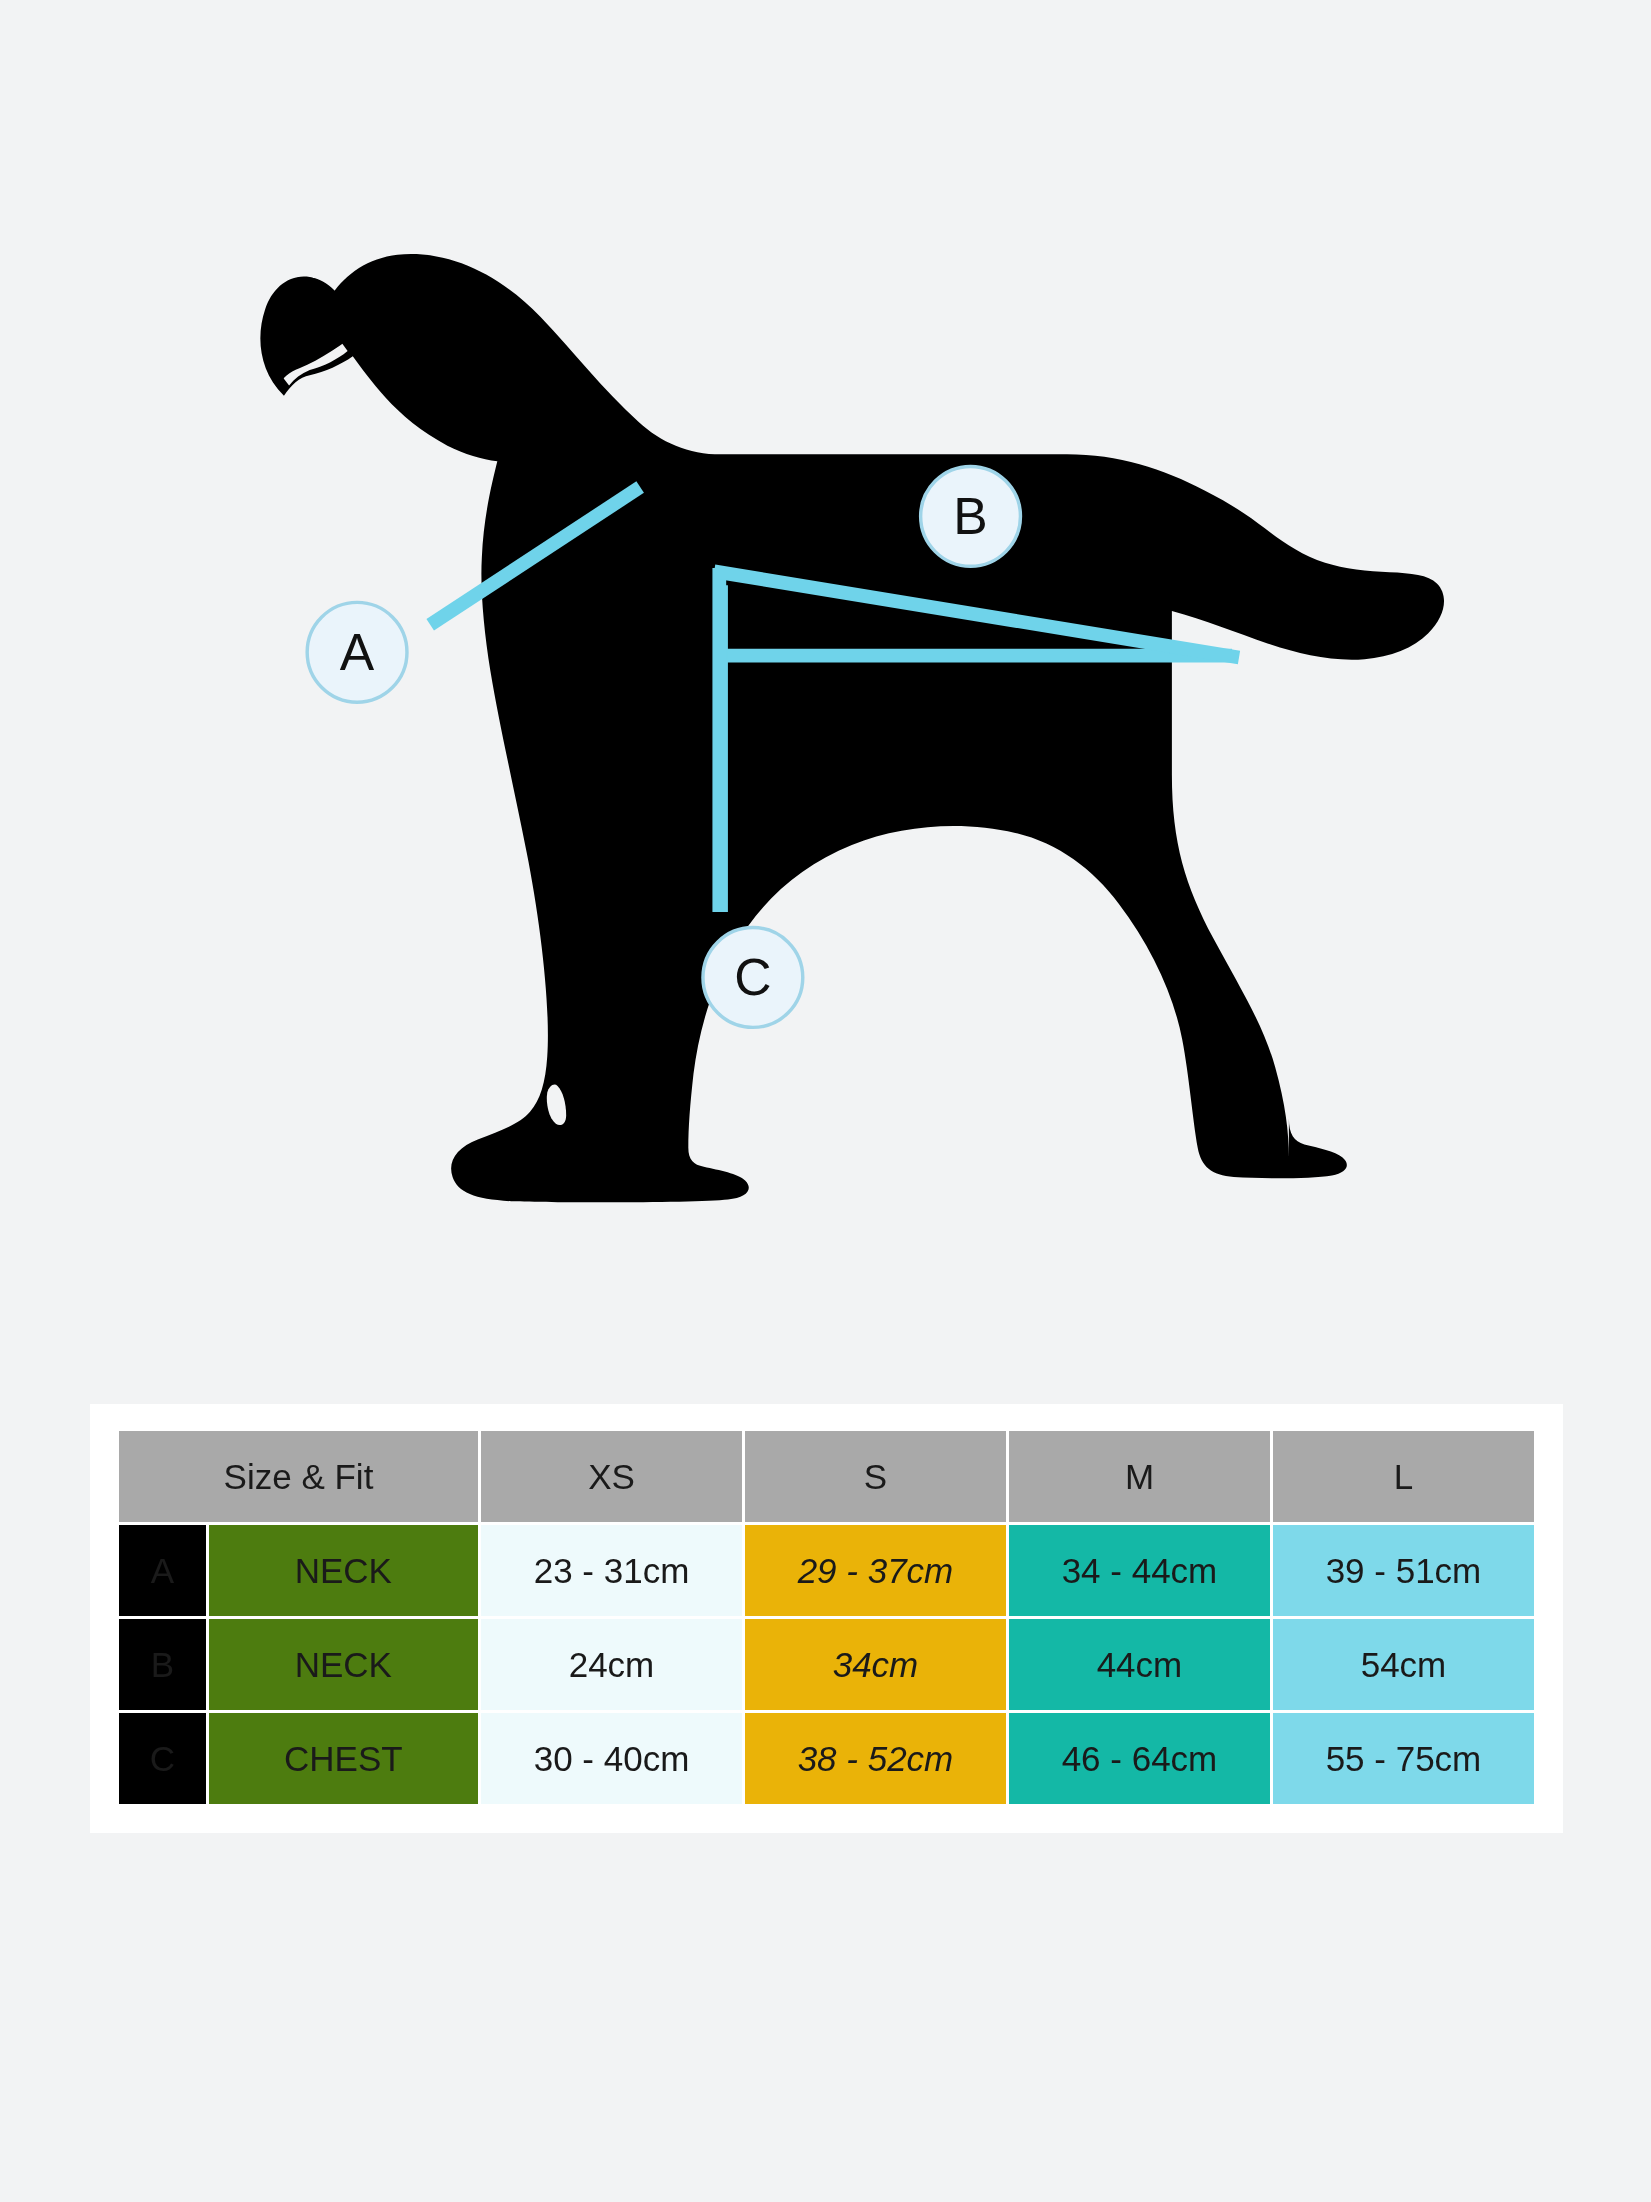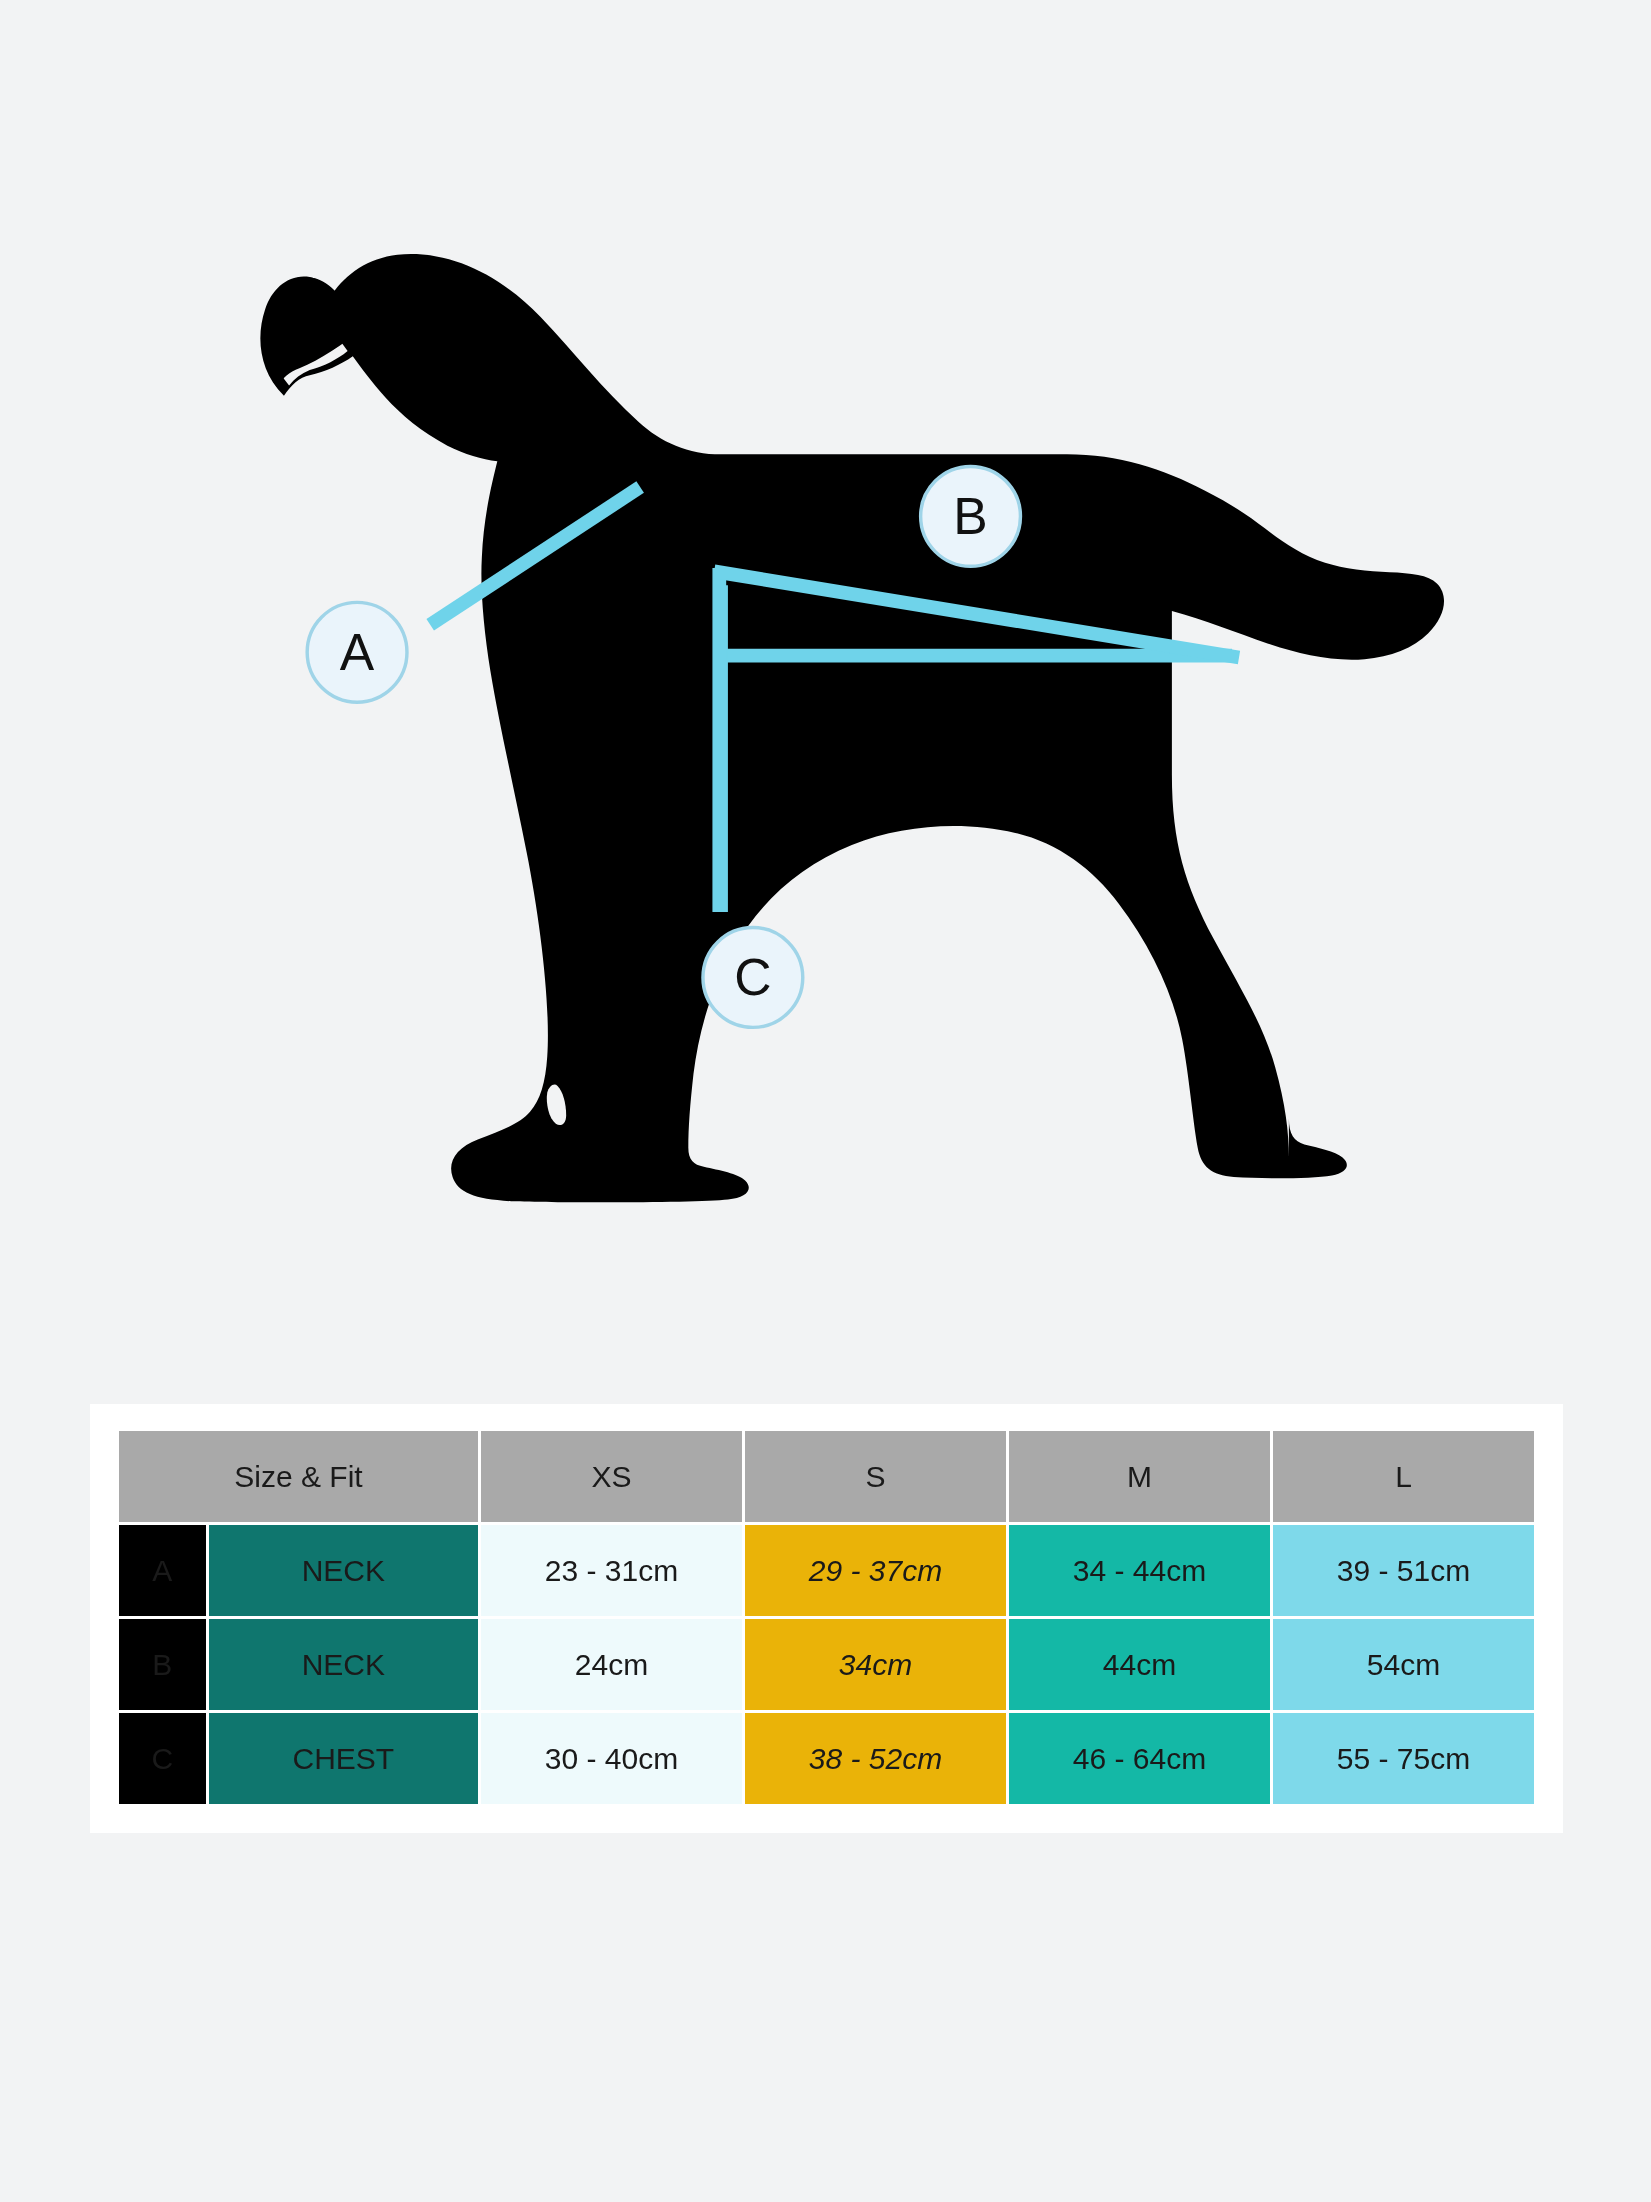--- a/index.html
+++ b/index.html
@@ -57,7 +57,7 @@
     height: 91px;
     text-align: center;
     vertical-align: middle;
-    font-size: 30px;
+    font-size: 35px;
     color: #1a1a1a;
     font-family: "Liberation Sans", sans-serif;
     padding: 0;

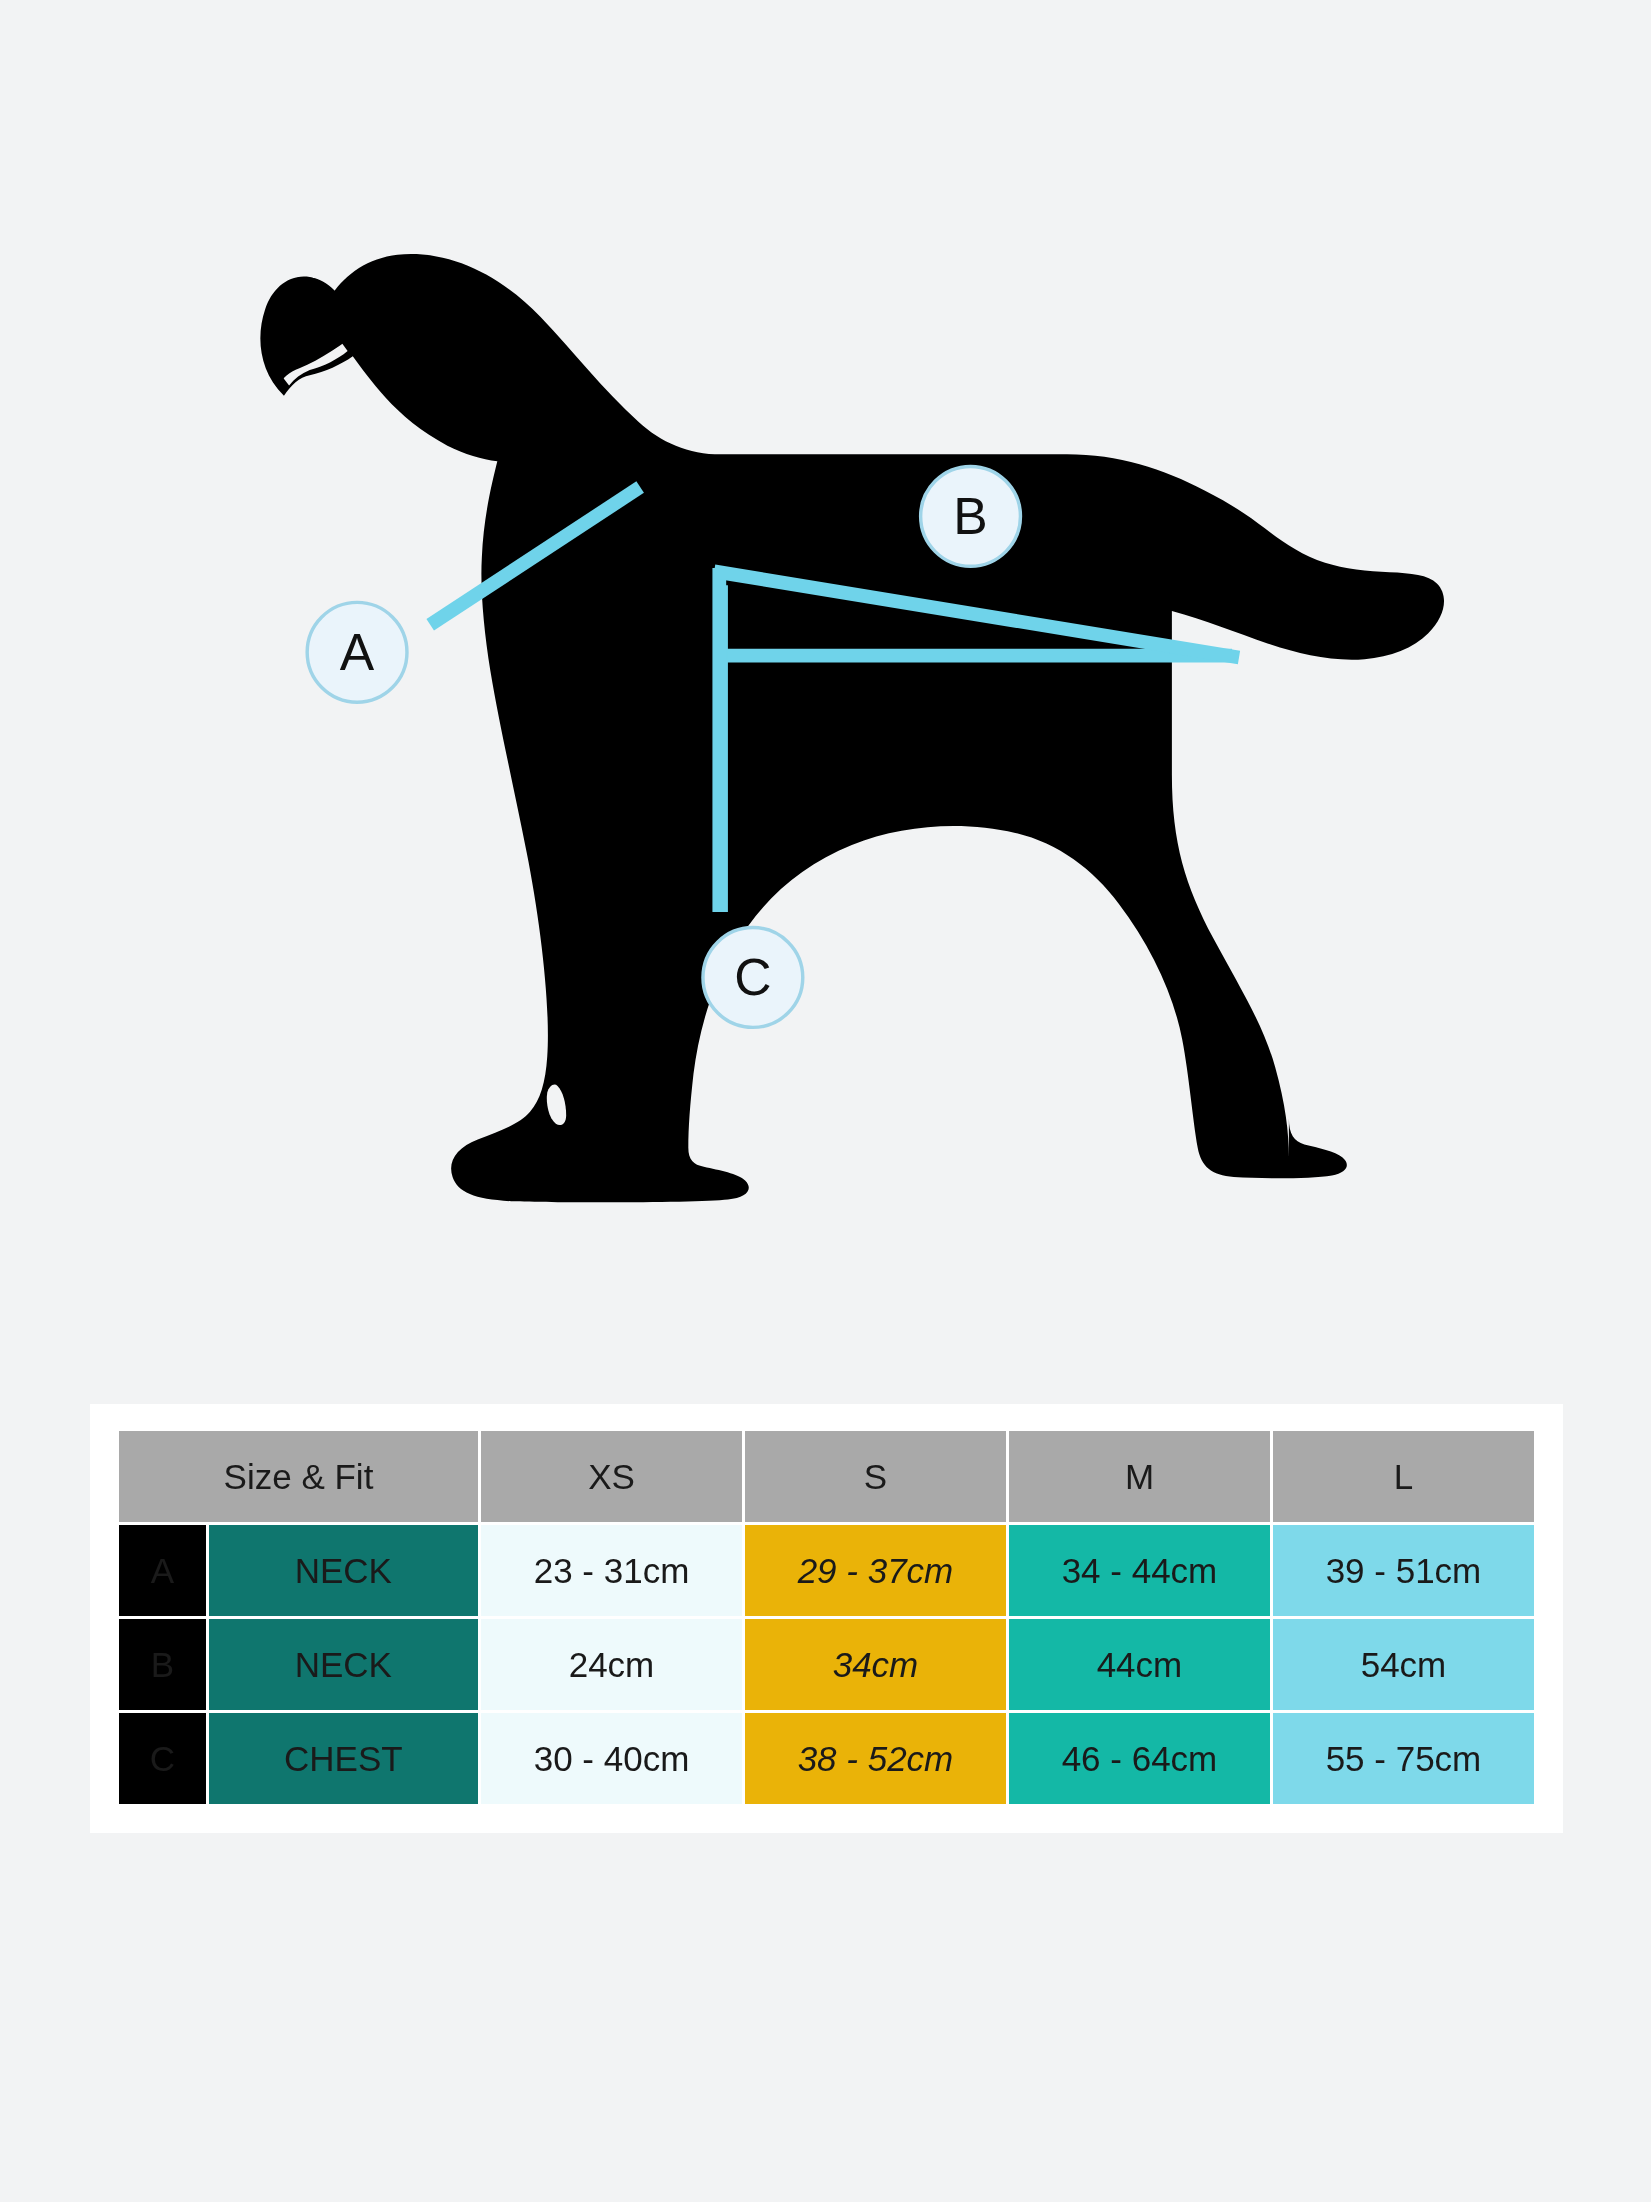--- a/index.html
+++ b/index.html
@@ -82,7 +82,7 @@
     width: 83px;
   }
   .label-cell {
-    background: #0f766e;
+    background: #4d7c0f;
     font-size: 33px;
     margin-top: 24px;
   }

